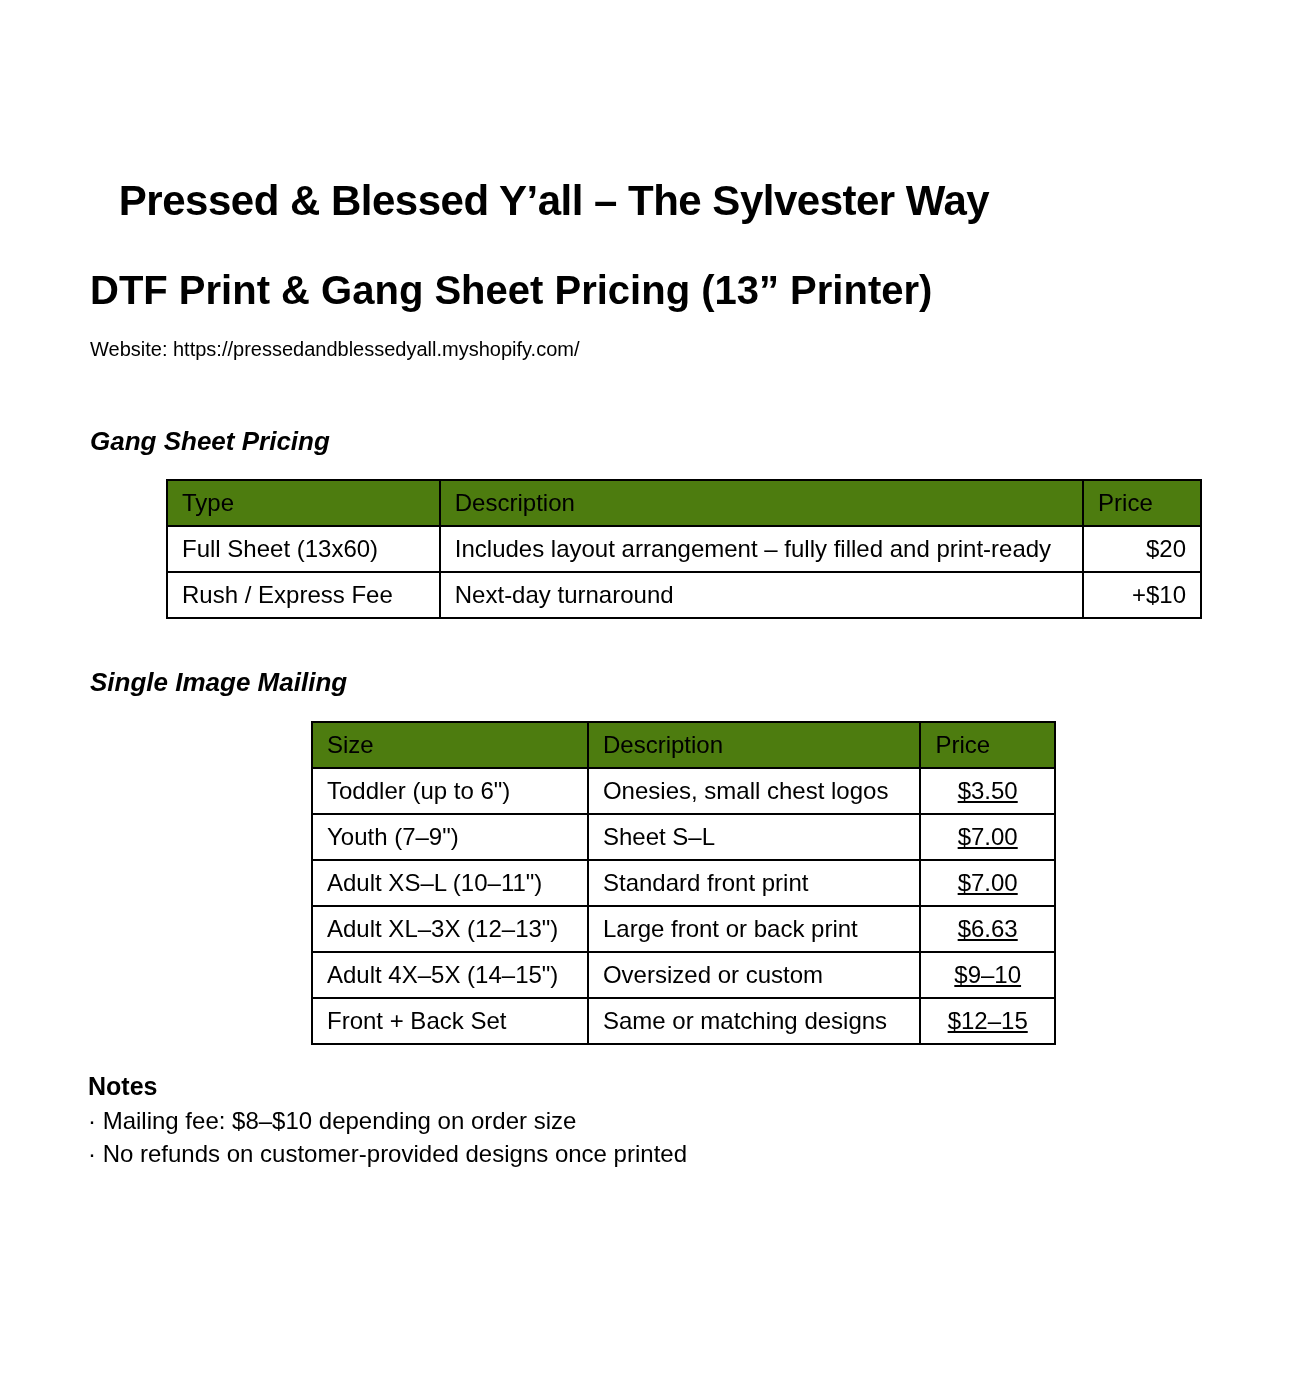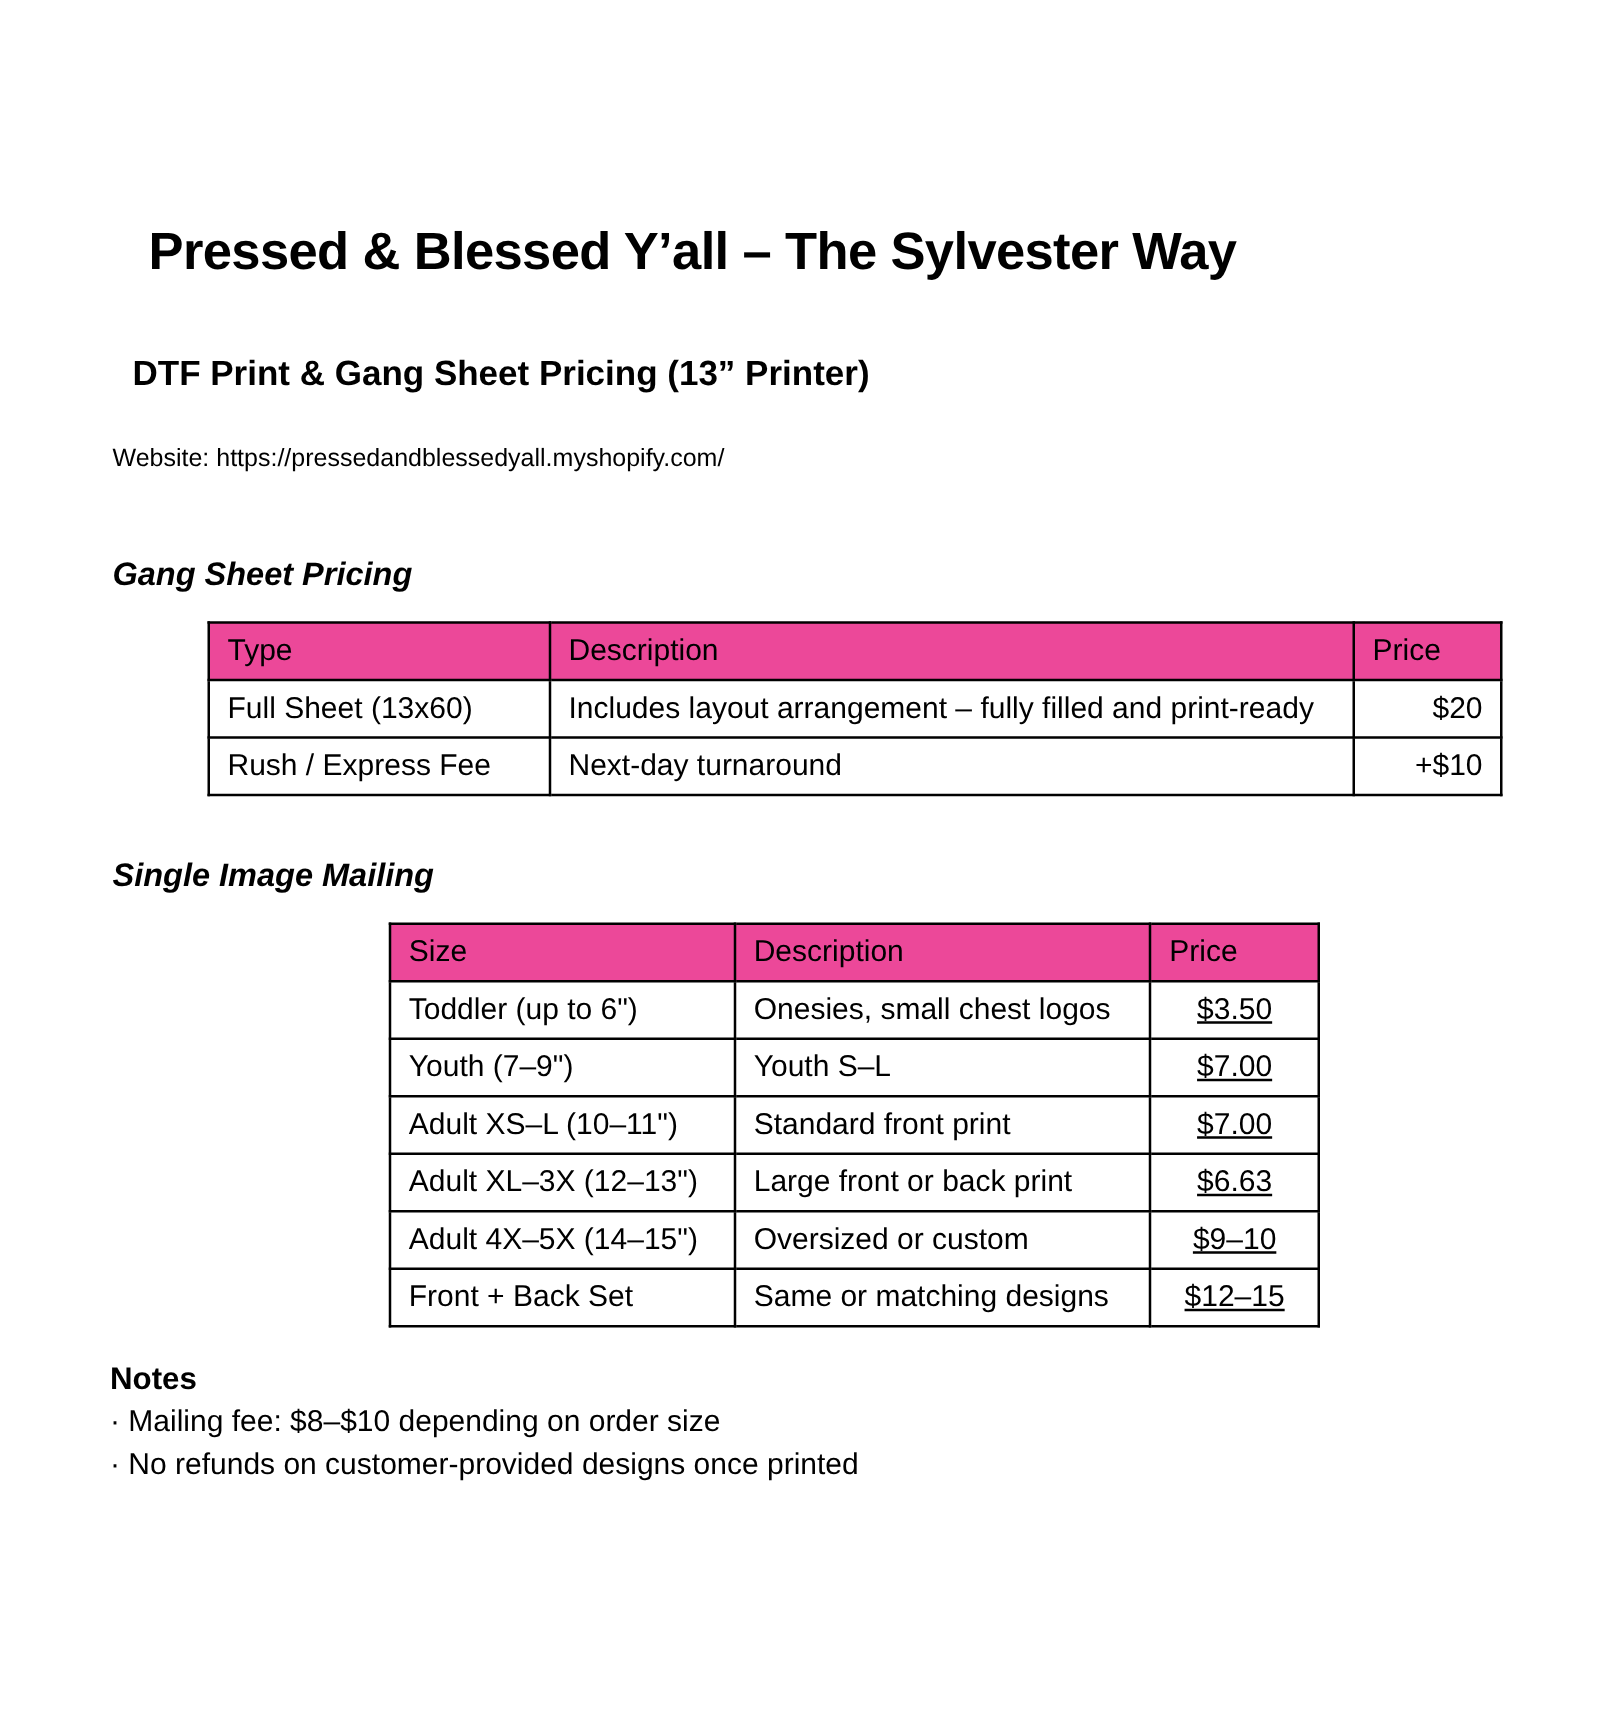--- a/index.html
+++ b/index.html
@@ -31,9 +31,9 @@
     line-height: 1.1;
   }
   .doc-subtitle {
-    font-size: 28px;
-    font-weight: bold;
-    margin: 16px;
+    font-size: 40px;
+    font-weight: bold;
+    margin: 0;
     padding-left: 90px;
     padding-top: 42px;
     line-height: 1.2;

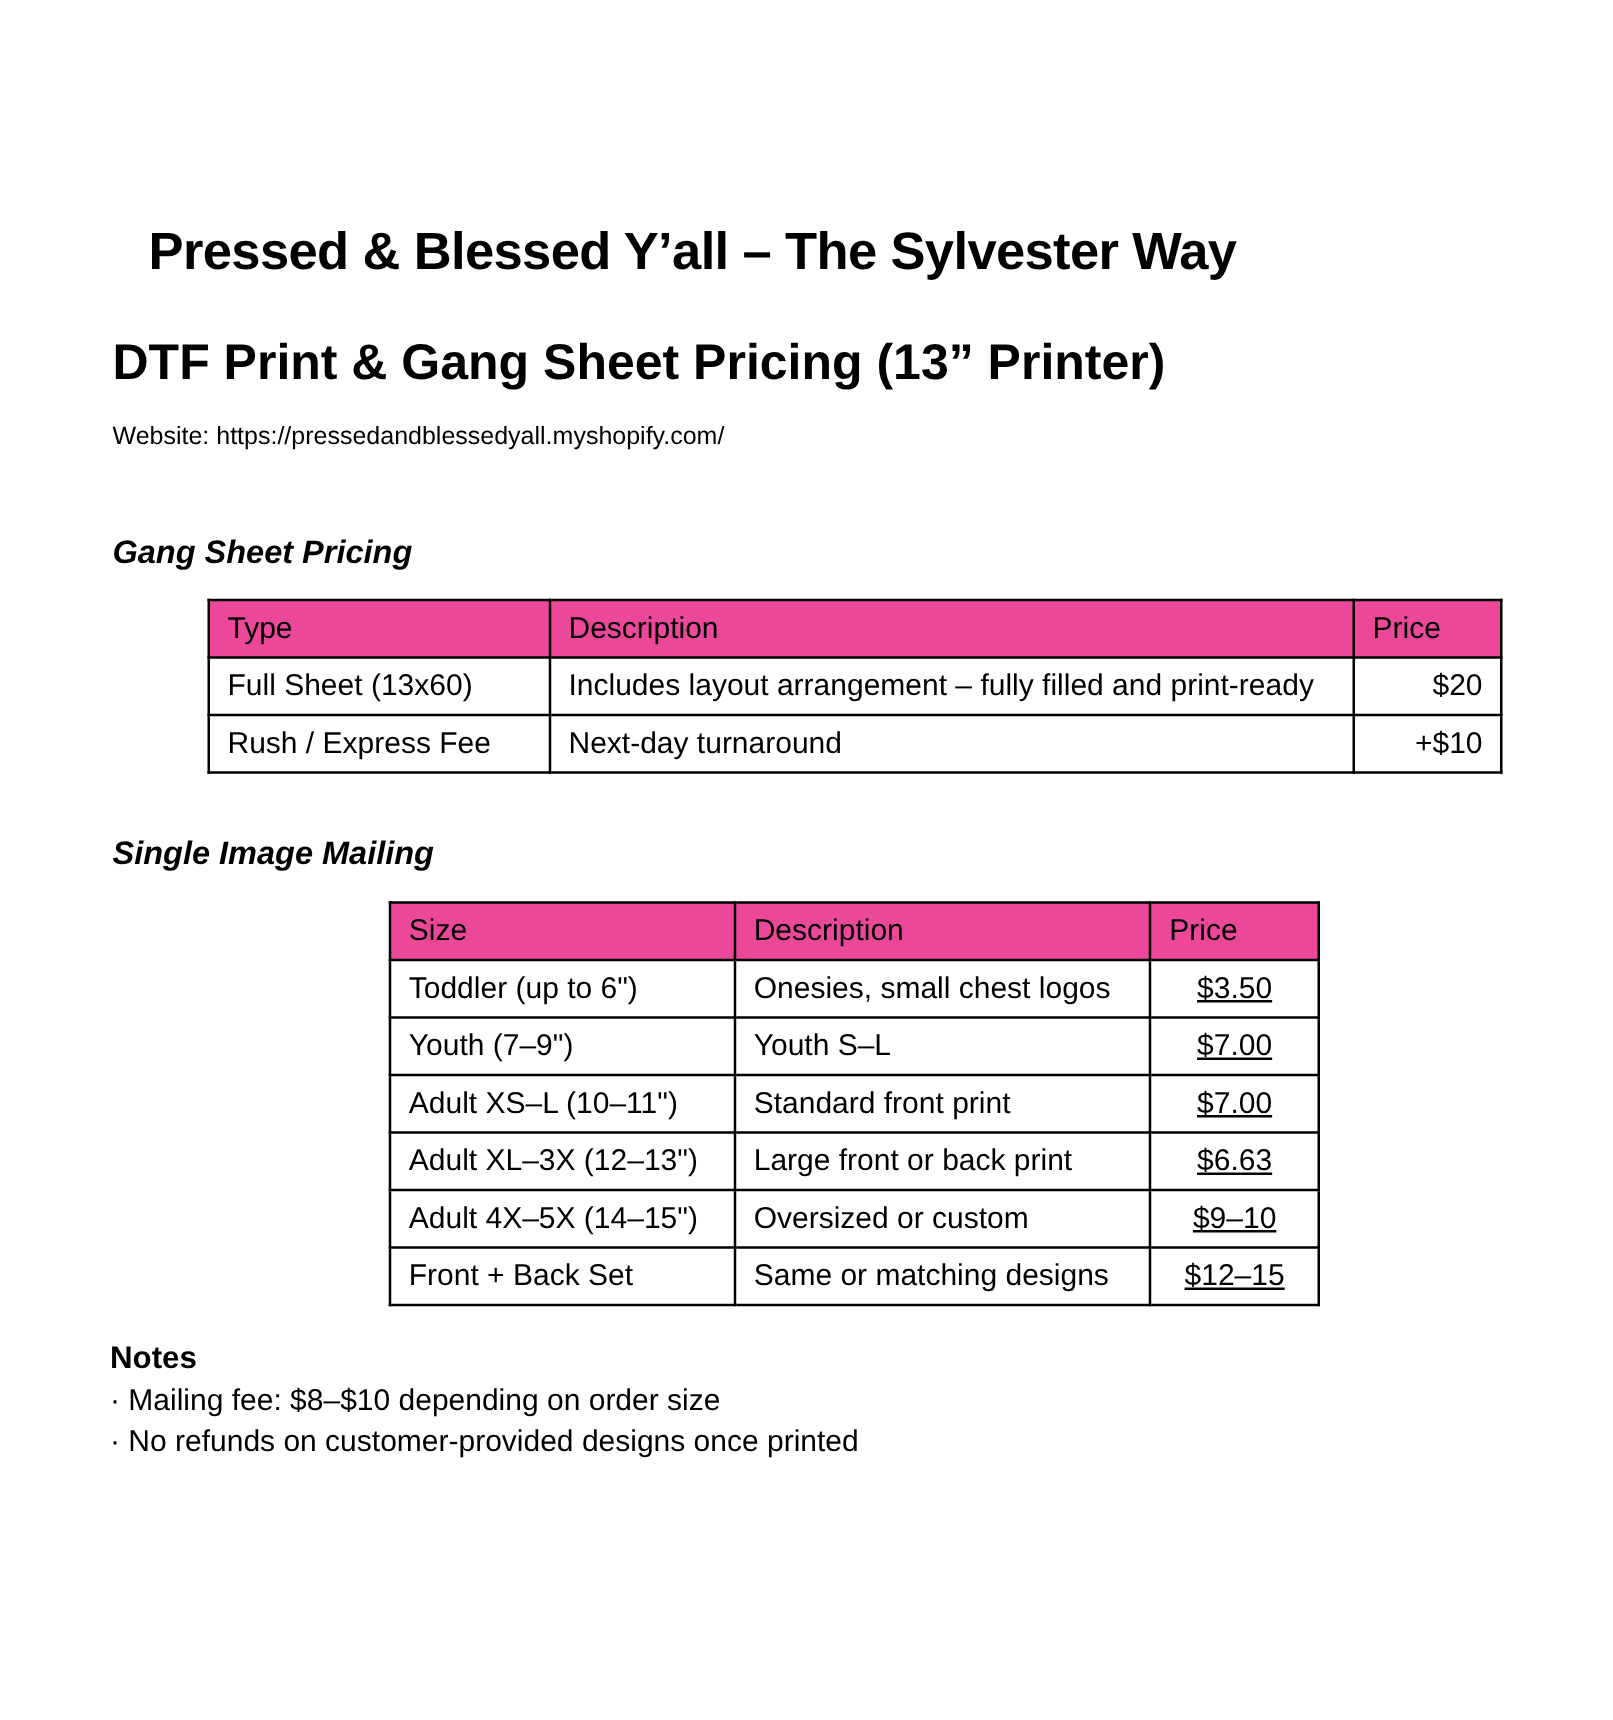--- a/index.html
+++ b/index.html
@@ -69,7 +69,7 @@
     line-height: 1.25;
   }
   table thead td, table thead th {
-    background: #ec4899;
+    background: #4d7c0f;
   }
   .table-wrap-gang {
     padding-left: 166px;

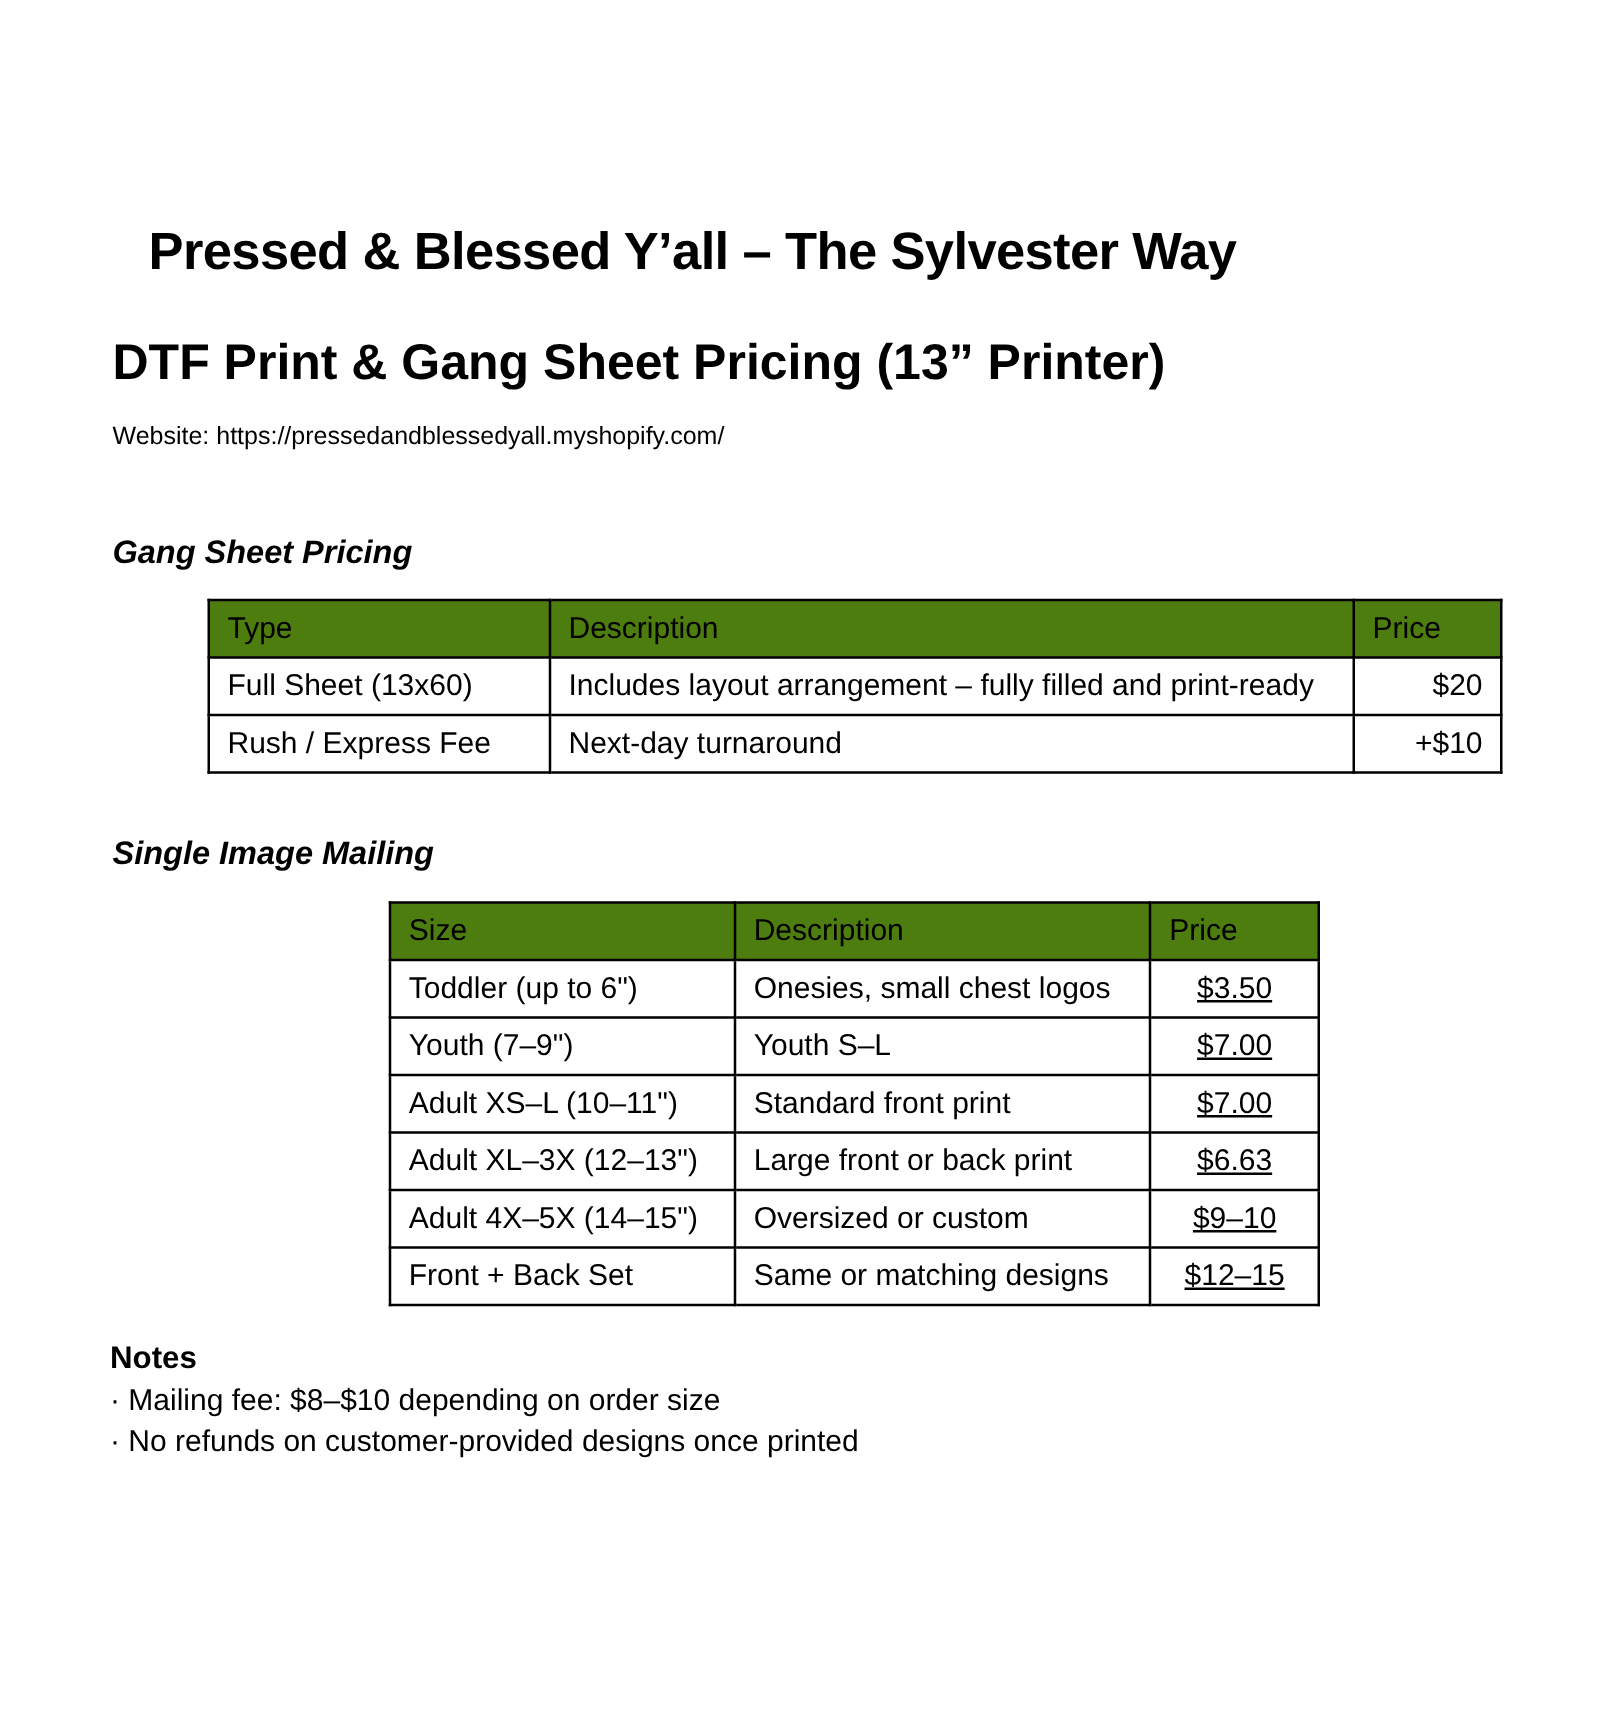--- a/index.html
+++ b/index.html
@@ -167,7 +167,7 @@
         </tr>
         <tr>
           <td>Youth (7–9")</td>
-          <td>Youth S–L</td>
+          <td>Sheet S–L</td>
           <td class="price-cell">$7.00</td>
         </tr>
         <tr>

